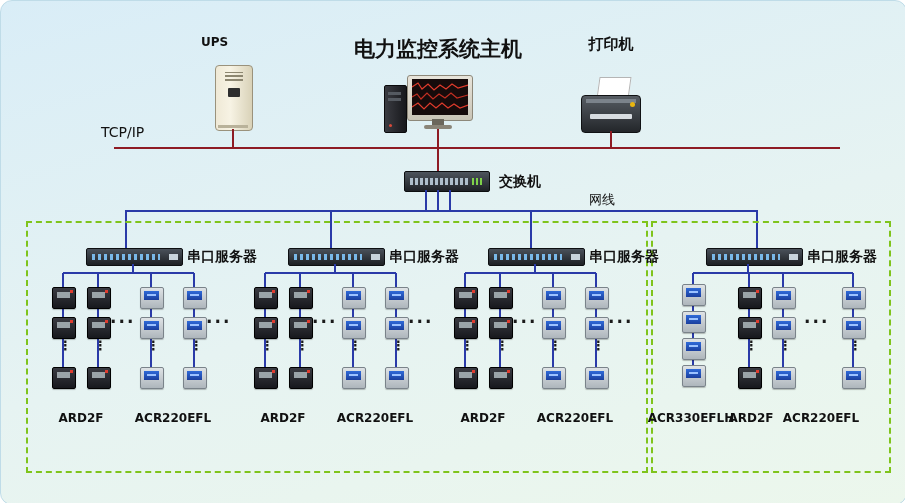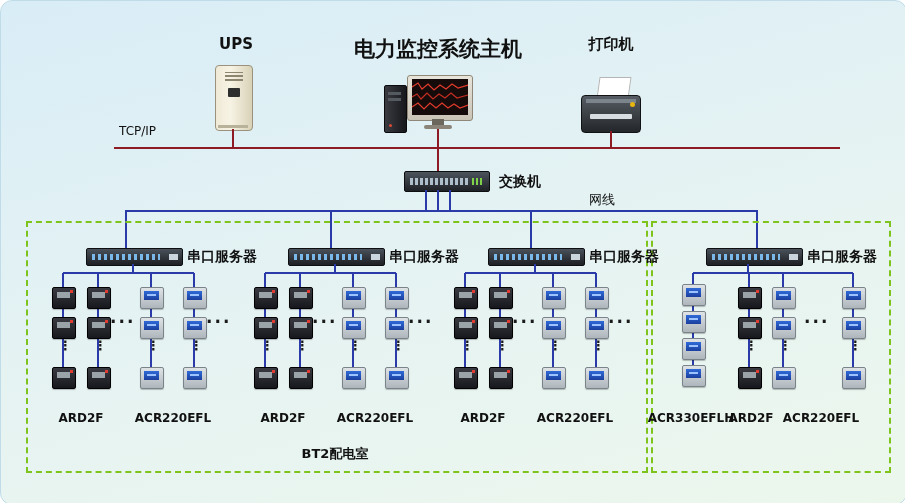--- a/index.html
+++ b/index.html
@@ -74,7 +74,7 @@
 
 <div class="canvas" id="canvas">
 
-  <div class="lbl lbl-bold" style="left:200px;top:34px;width:70px;text-align:center;font-size:15px;">UPS</div>
+  <div class="lbl lbl-bold" style="left:200px;top:34px;width:70px;font-size:12px;">UPS</div>
   <div class="lbl lbl-bold" style="left:352px;top:34px;width:170px;text-align:center;font-size:21px;">电力监控系统主机</div>
   <div class="lbl lbl-bold" style="left:570px;top:34px;width:80px;text-align:center;font-size:15px;">打印机</div>
 

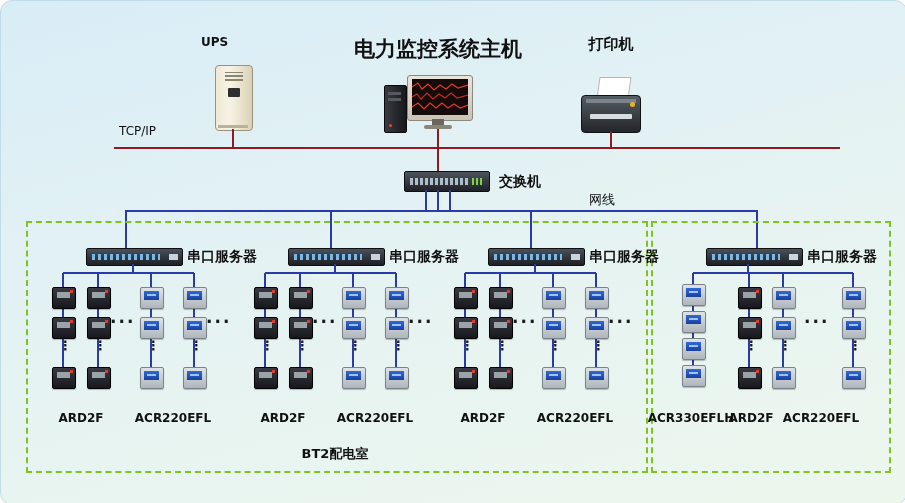--- a/index.html
+++ b/index.html
@@ -108,7 +108,7 @@
     <i class="btn" style="position:absolute;display:block;"></i>
   </div>
 
-  <div class="lbl" style="left:118px;top:123px;font-size:12px;text-align:right;">TCP/IP</div>
+  <div class="lbl" style="left:100px;top:123px;font-size:14px;text-align:right;">TCP/IP</div>
   <div class="line-r" style="left:113px;top:146px;width:726px;height:2px;"></div>
   <div class="line-r" style="left:231px;top:128px;width:2px;height:18px;"></div>
   <div class="line-r" style="left:436px;top:128px;width:2px;height:18px;"></div>

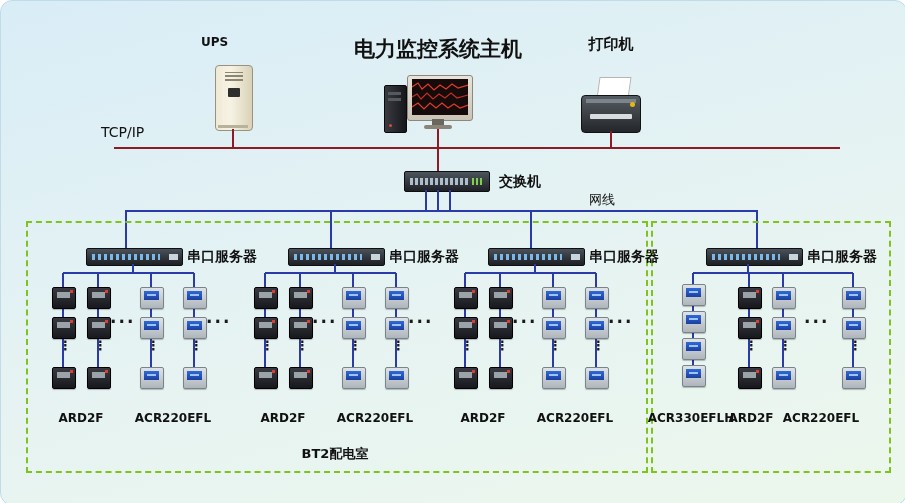--- a/index.html
+++ b/index.html
@@ -133,7 +133,6 @@
 
   <div class="dash-box" style="left:25px;top:220px;width:618px;height:248px;"></div>
   <div class="dash-box" style="left:650px;top:220px;width:236px;height:248px;"></div>
-  <div class="room-label" style="left:25px;top:444px;width:618px;">BT2配电室</div>
 
   <div class="ss-bar" style="left:85px;">
     <i class="ports" style="position:absolute;display:block;"></i>

